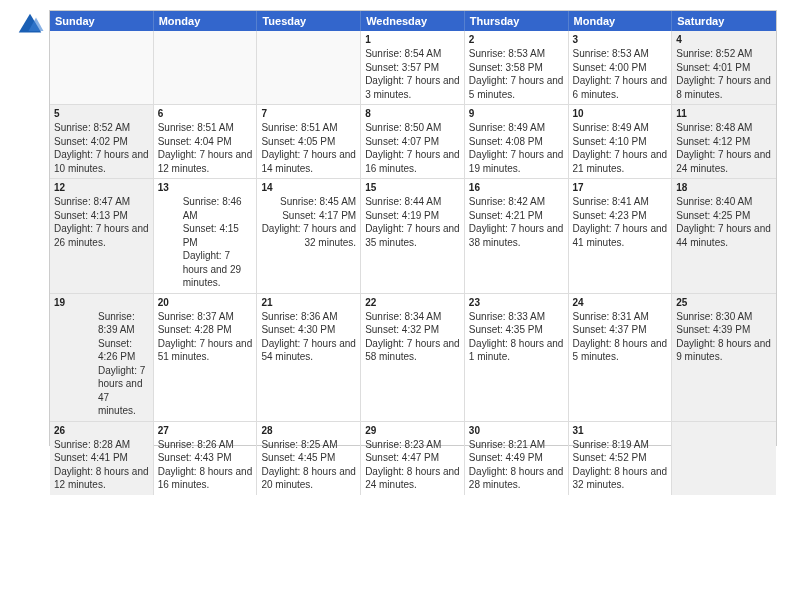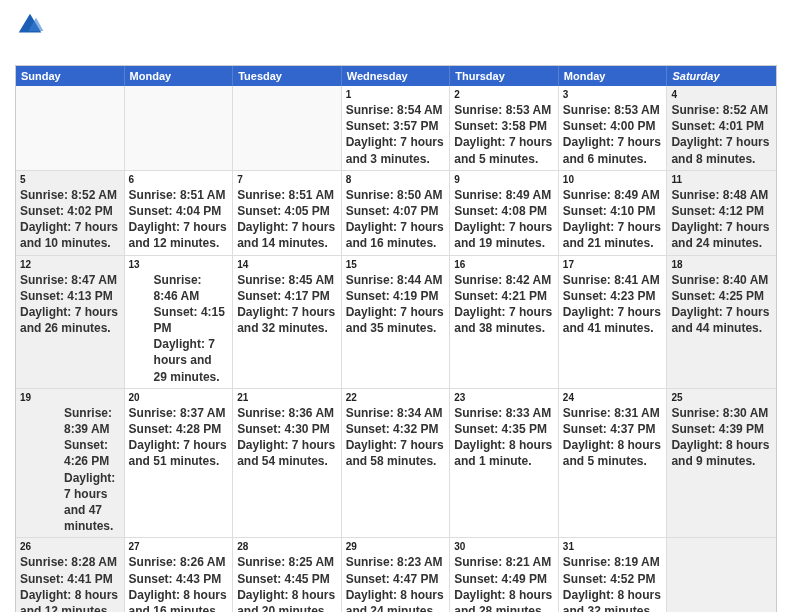--- a/index.html
+++ b/index.html
@@ -15,8 +15,7 @@
       height: 456px;
       padding: 10px 15px;
       display: flex;
-      flex-direction: column;
-      gap: 17px;
+      flex-direction: row;
     }
     .header {
       display: flex;

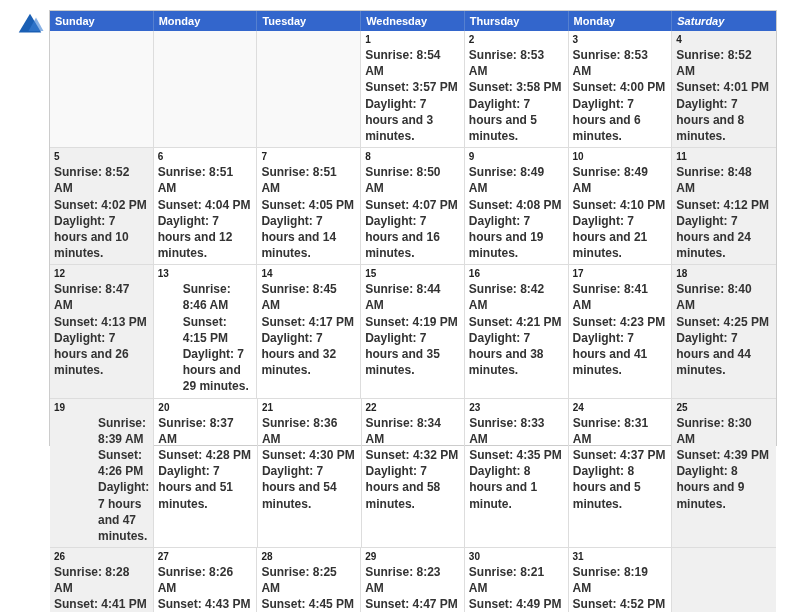--- a/index.html
+++ b/index.html
@@ -79,7 +79,7 @@
       border-right: 1px solid #5580d0;
       text-align: left;
     }
-    .cal-header-cell:last-child { border-right: none; font-style: italic; }
+    .cal-header-cell:last-child { border-right: none; }
     .cal-body {
       flex: 1;
       display: flex;

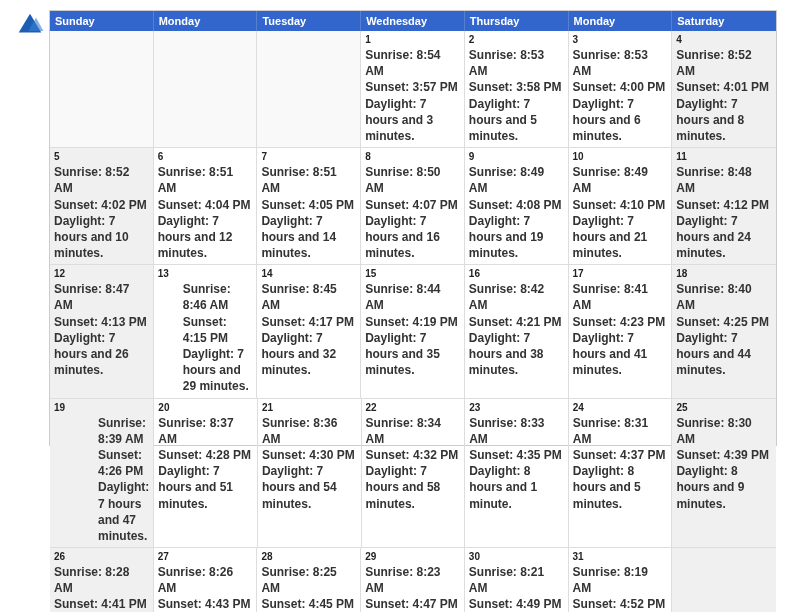--- a/index.html
+++ b/index.html
@@ -110,10 +110,9 @@
       margin-bottom: 2px;
     }
     .cell-text {
-      font-size: 12px;
+      font-size: 10px;
       color: #333;
       line-height: 1.35;
-      font-weight: bold;
     }
   </style>
 </head>

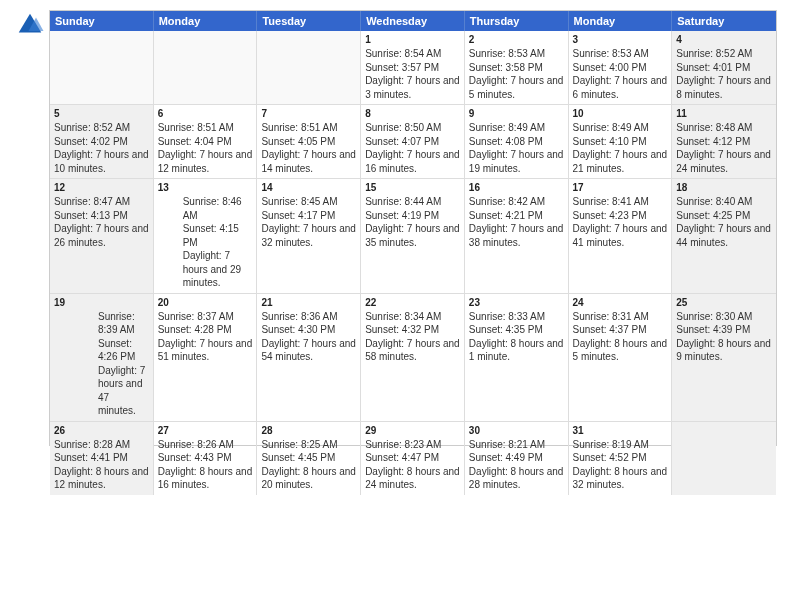--- a/index.html
+++ b/index.html
@@ -235,7 +235,7 @@
           </div>
           <div class="cal-cell">
             <div class="day-num">14</div>
-            <div class="cell-text" style="white-space: pre-line;">Sunrise: 8:45 AM
+            <div class="cell-text" style="white-space: pre-line; text-align: right;">Sunrise: 8:45 AM
 Sunset: 4:17 PM
 Daylight: 7 hours and 32 minutes.</div>
           </div>

